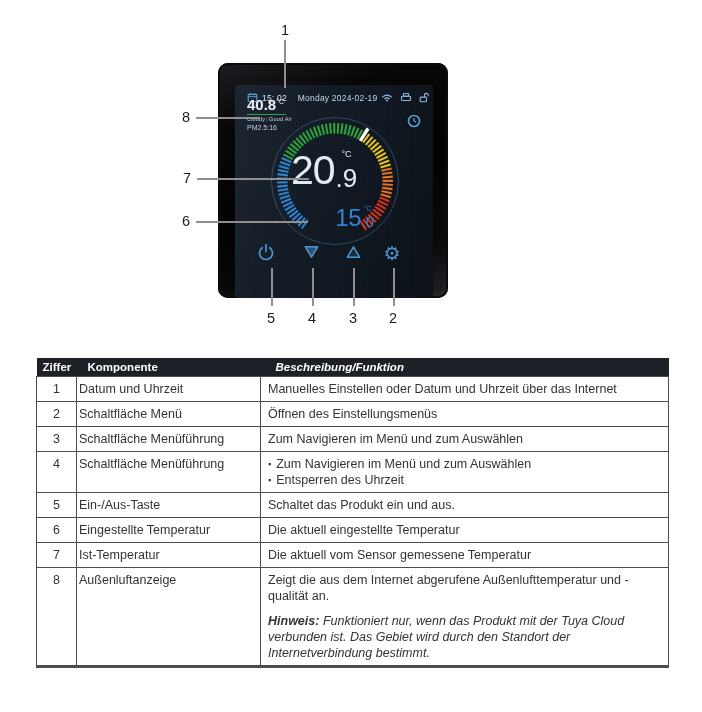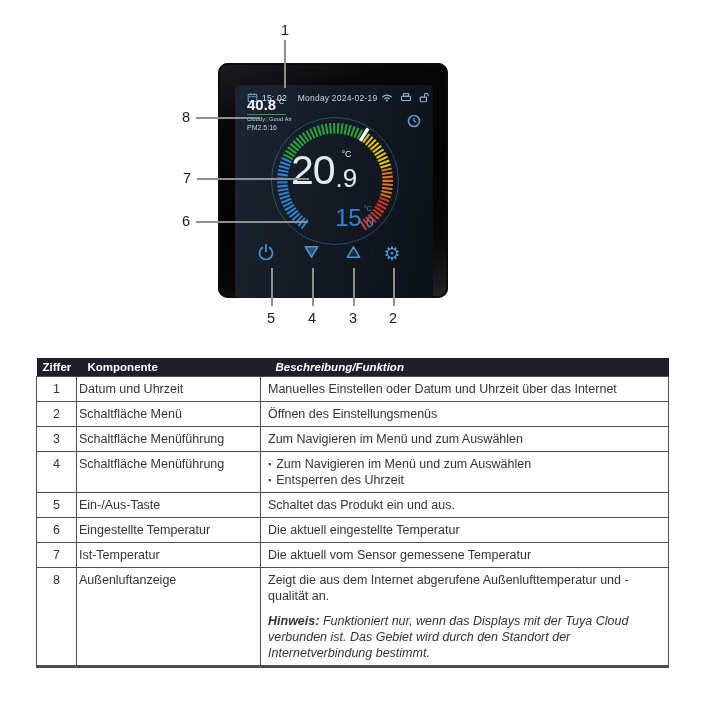--- a/index.html
+++ b/index.html
@@ -374,7 +374,7 @@
         <td class="comp">Außenluftanzeige</td>
         <td class="desc">
           <div>Zeigt die aus dem Internet abgerufene Außenlufttemperatur und -qualität an.</div>
-          <div class="note"><span class="note-label">Hinweis:</span><span> Funktioniert nur, wenn das Displays mit der Tuya Cloud verbunden ist. Das Gebiet wird durch den Standort der Internetverbindung bestimmt.</span></div>
+          <div class="note"><span class="note-label">Hinweis:</span><span> Funktioniert nur, wenn das Produkt mit der Tuya Cloud verbunden ist. Das Gebiet wird durch den Standort der Internetverbindung bestimmt.</span></div>
         </td>
       </tr>
     </tbody>

